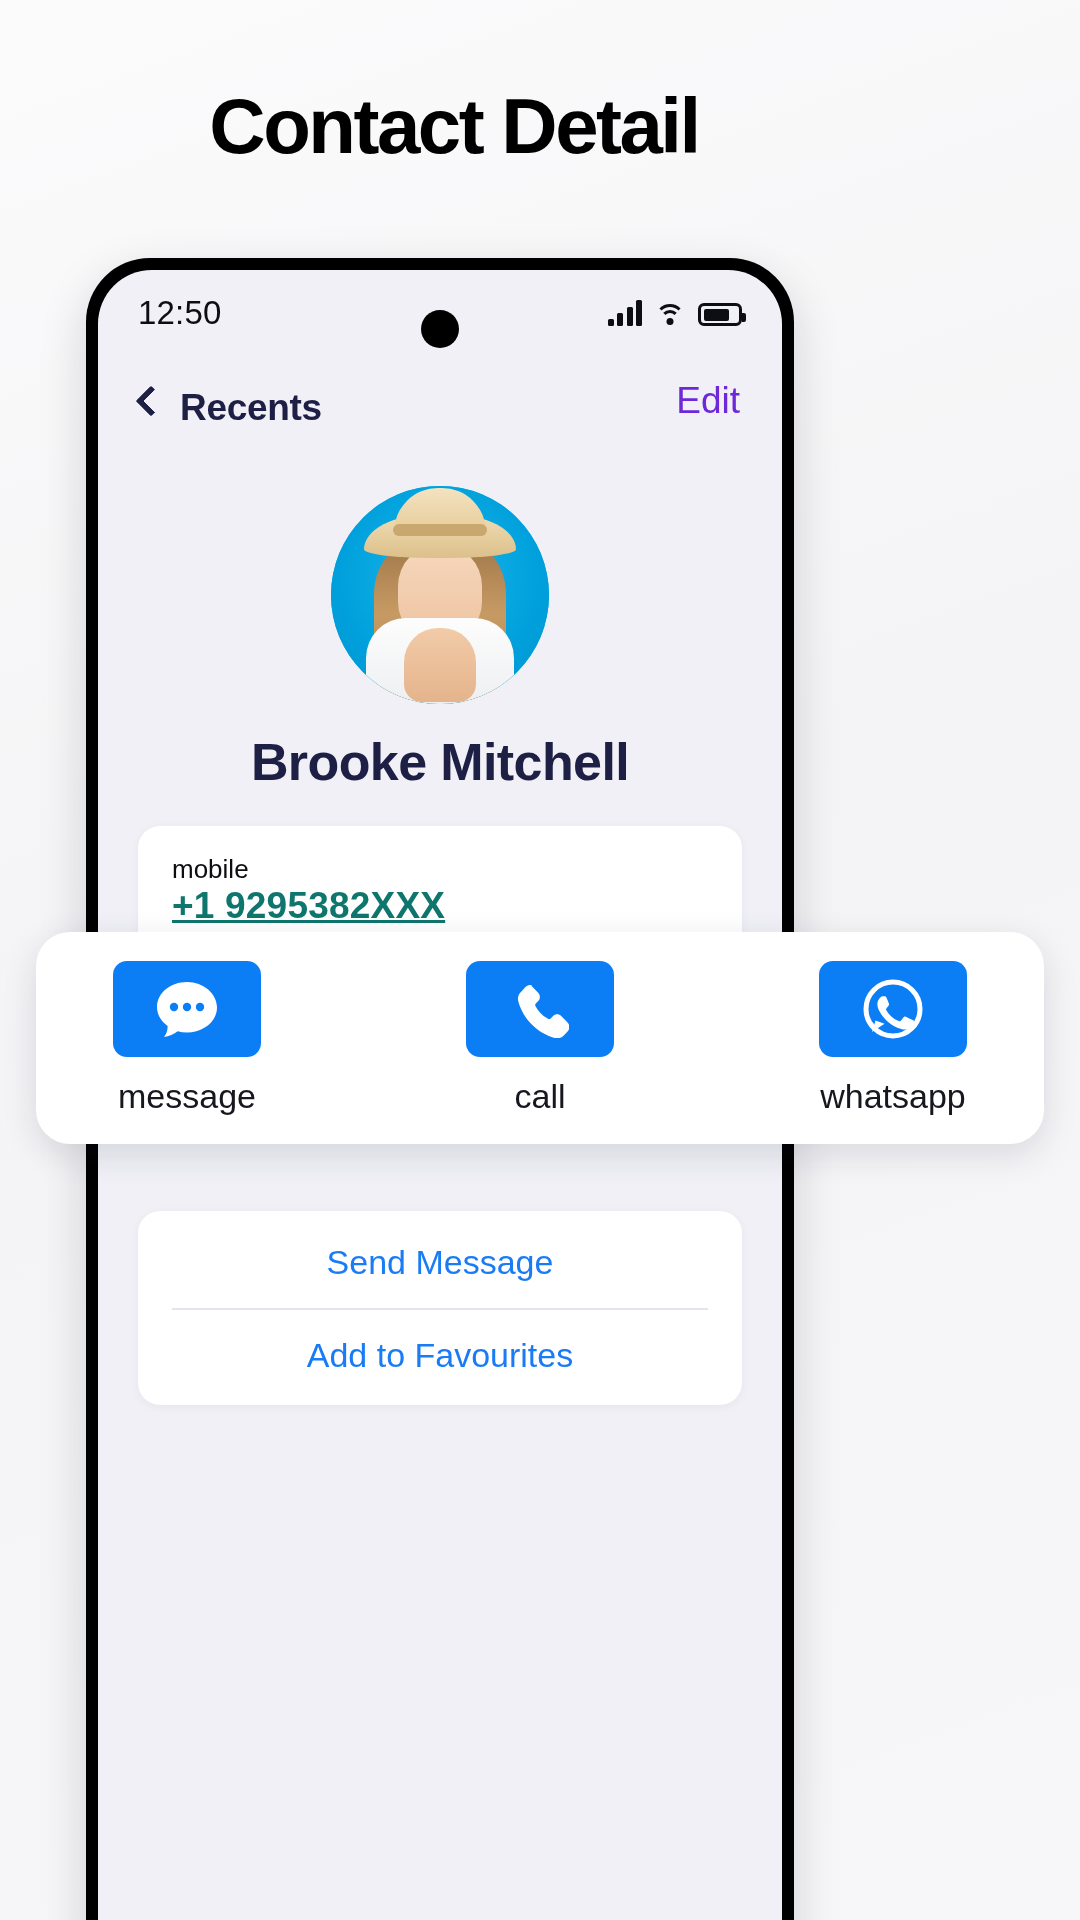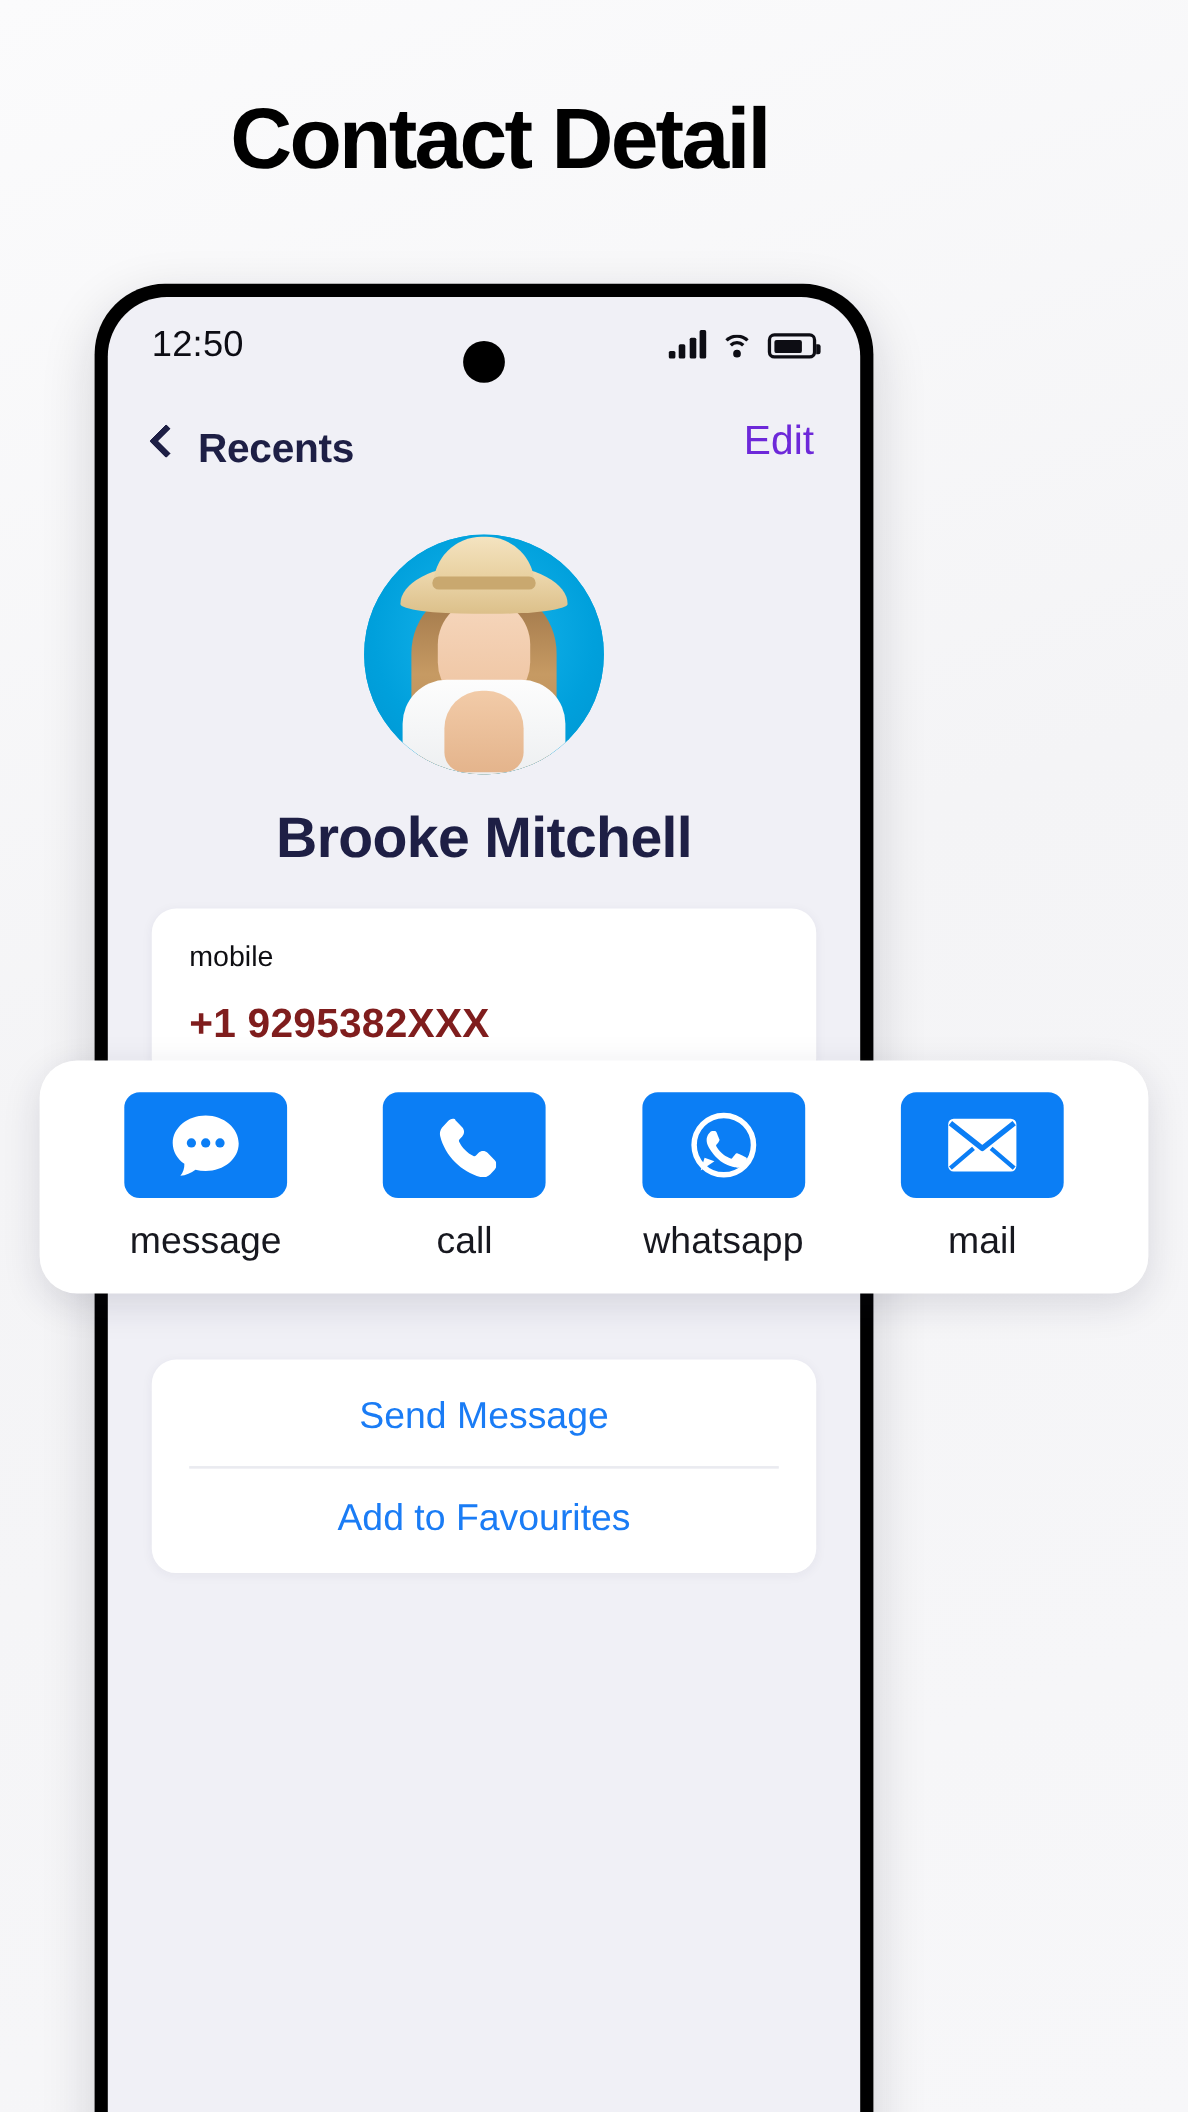--- a/index.html
+++ b/index.html
@@ -152,7 +152,7 @@
   }
   .phone-card{ padding:28px 34px 32px; }
   .ph-label{ font-size:26px; color:#0e0e12; font-weight:400; }
-  .ph-number{ margin-top:25px; font-size:37px; font-weight:700; color:#7f1d1d; letter-spacing:.2px;}
+  .ph-number{ margin-top:0; font-size:37px; font-weight:700; color:#0f766e; letter-spacing:.2px;text-decoration:underline;}
 
   
   .overlap-spacer{ height:218px; }

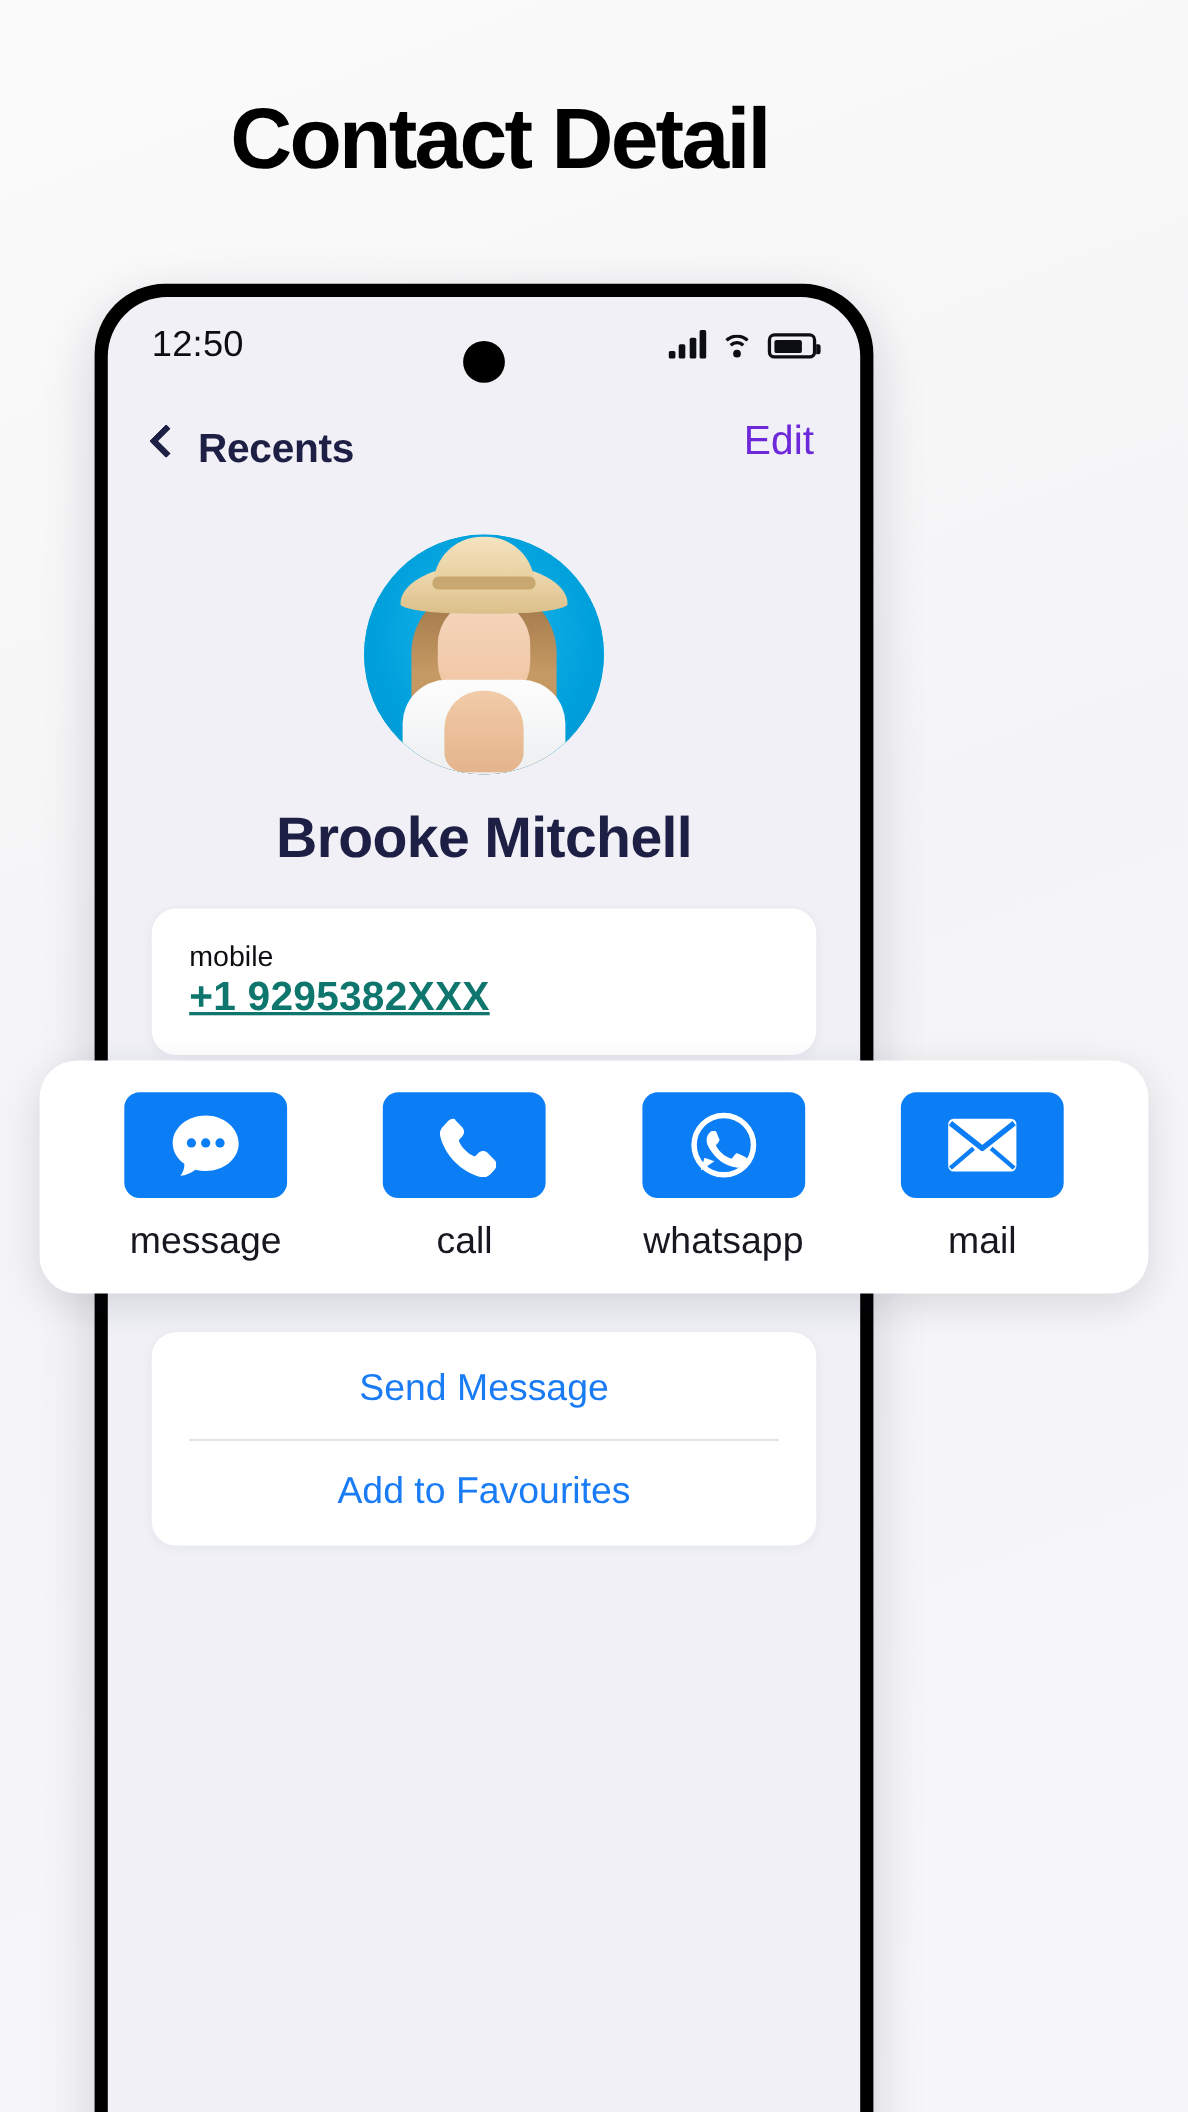--- a/index.html
+++ b/index.html
@@ -167,7 +167,7 @@
 
   
   .action-bar{
-    position:absolute; left:36px; top:964px;
+    position:absolute; left:36px; top:932px;
     width:1008px; height:212px;
     background:#fff; border-radius:34px;
     box-shadow:0 10px 34px rgba(30,30,60,.13);

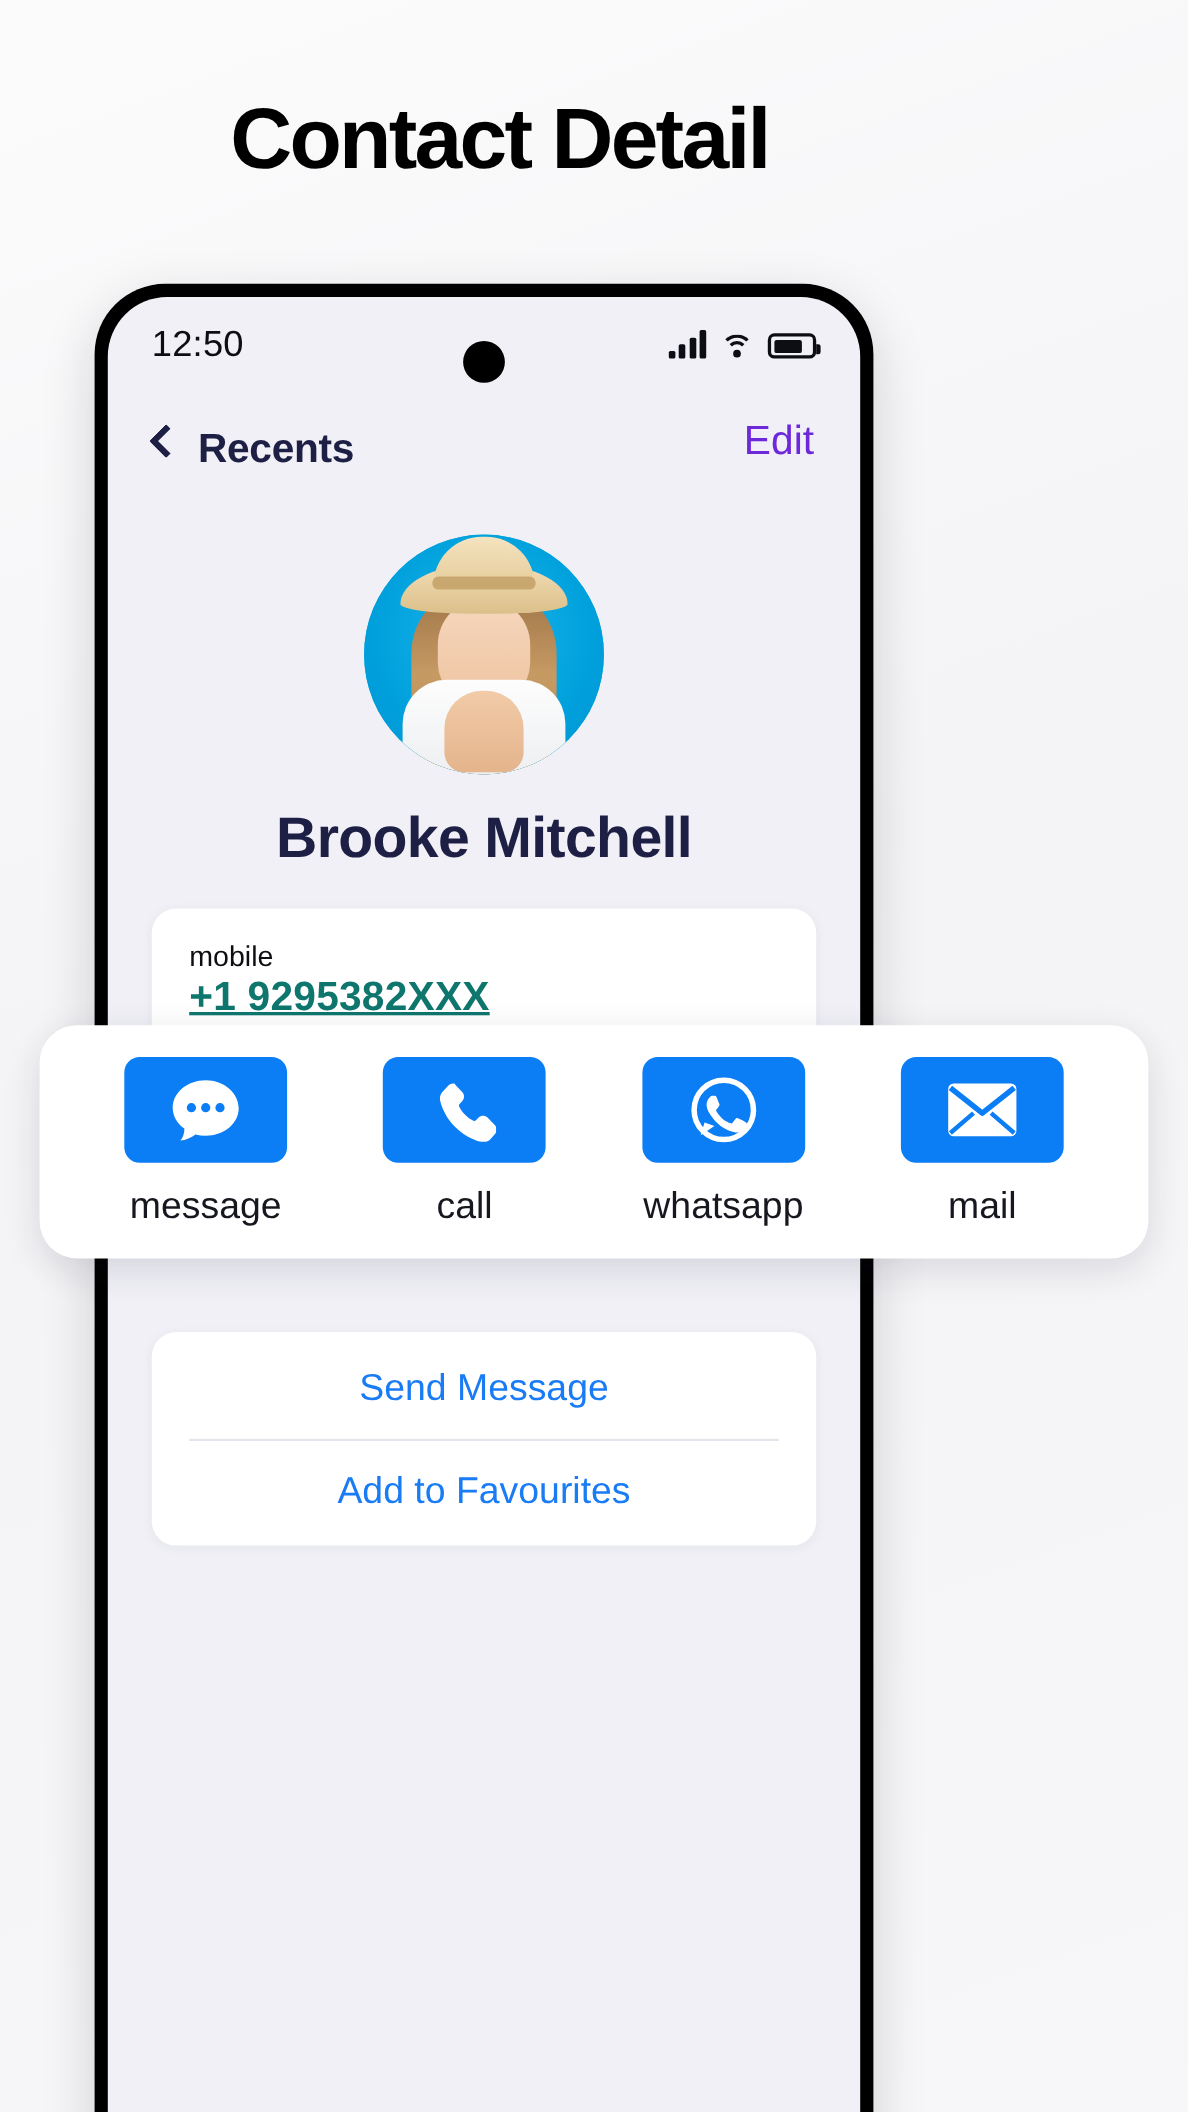--- a/index.html
+++ b/index.html
@@ -283,16 +283,6 @@
     <div class="act-label">whatsapp</div>
   </div>
 
-  <div class="action">
-    <div class="act-btn">
-      <svg width="66" height="52" viewBox="0 0 66 52">
-        <rect x="2" y="2" width="62" height="48" rx="5" fill="#ffffff"></rect>
-        <path d="M4 6l29 23L62 6" fill="none" stroke="#0b7ef5" stroke-width="5" stroke-linejoin="round"></path>
-        <path d="M4 47l21-18M62 47L41 29" fill="none" stroke="#0b7ef5" stroke-width="4"></path>
-      </svg>
-    </div>
-    <div class="act-label">mail</div>
-  </div>
 
 </div>
 

